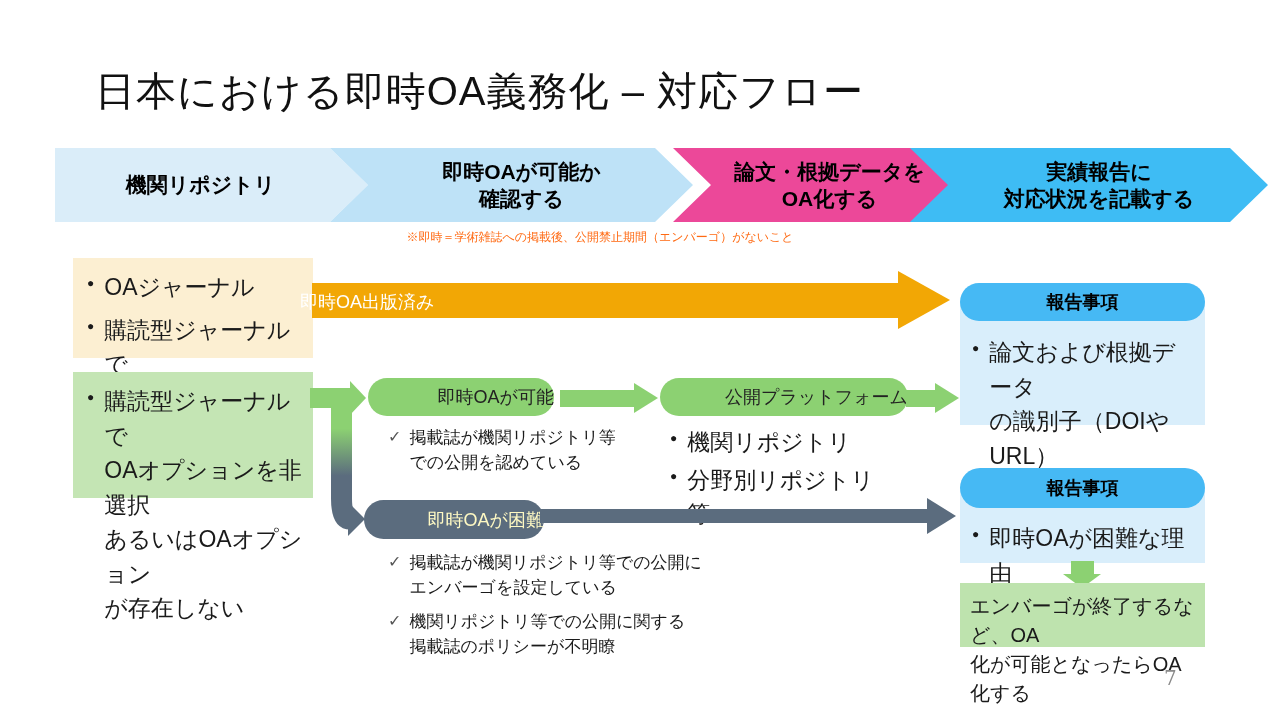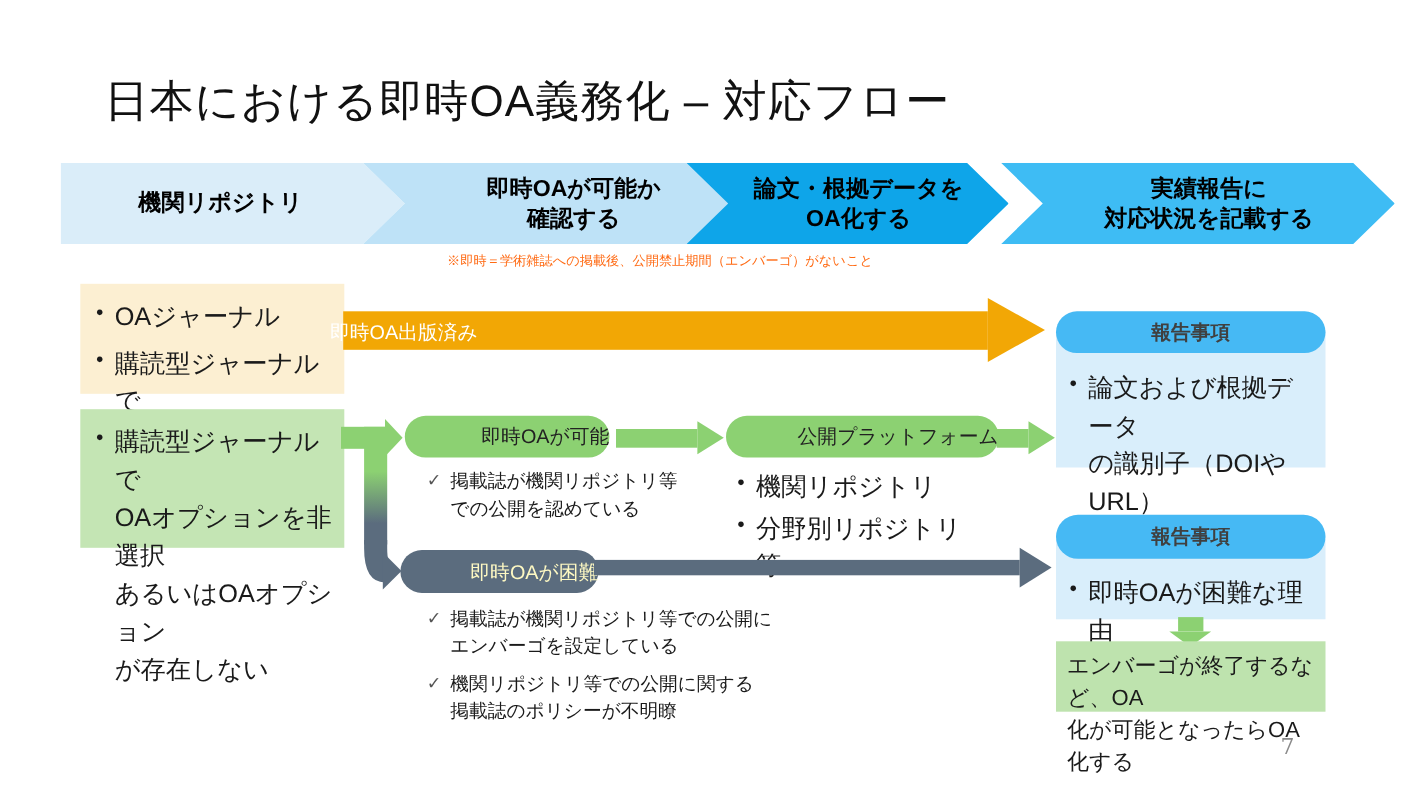--- a/index.html
+++ b/index.html
@@ -112,7 +112,7 @@
     <span class="chev-label prewrap chev-notch">即時OAが可能か
 確認する</span>
   </div>
-  <div class="abs chev" style="left:624px;width:293px;background:#0ea5e9;clip-path:polygon(0 0, calc(100% - 38px) 0, 100% 50%, calc(100% - 38px) 100%, 0 100%, 38px 50%);">
+  <div class="abs chev" style="left:673px;width:293px;background:#ec4899;clip-path:polygon(0 0, calc(100% - 38px) 0, 100% 50%, calc(100% - 38px) 100%, 0 100%, 38px 50%);">
     <span class="chev-label prewrap chev-notch">論文・根拠データを
 OA化する</span>
   </div>

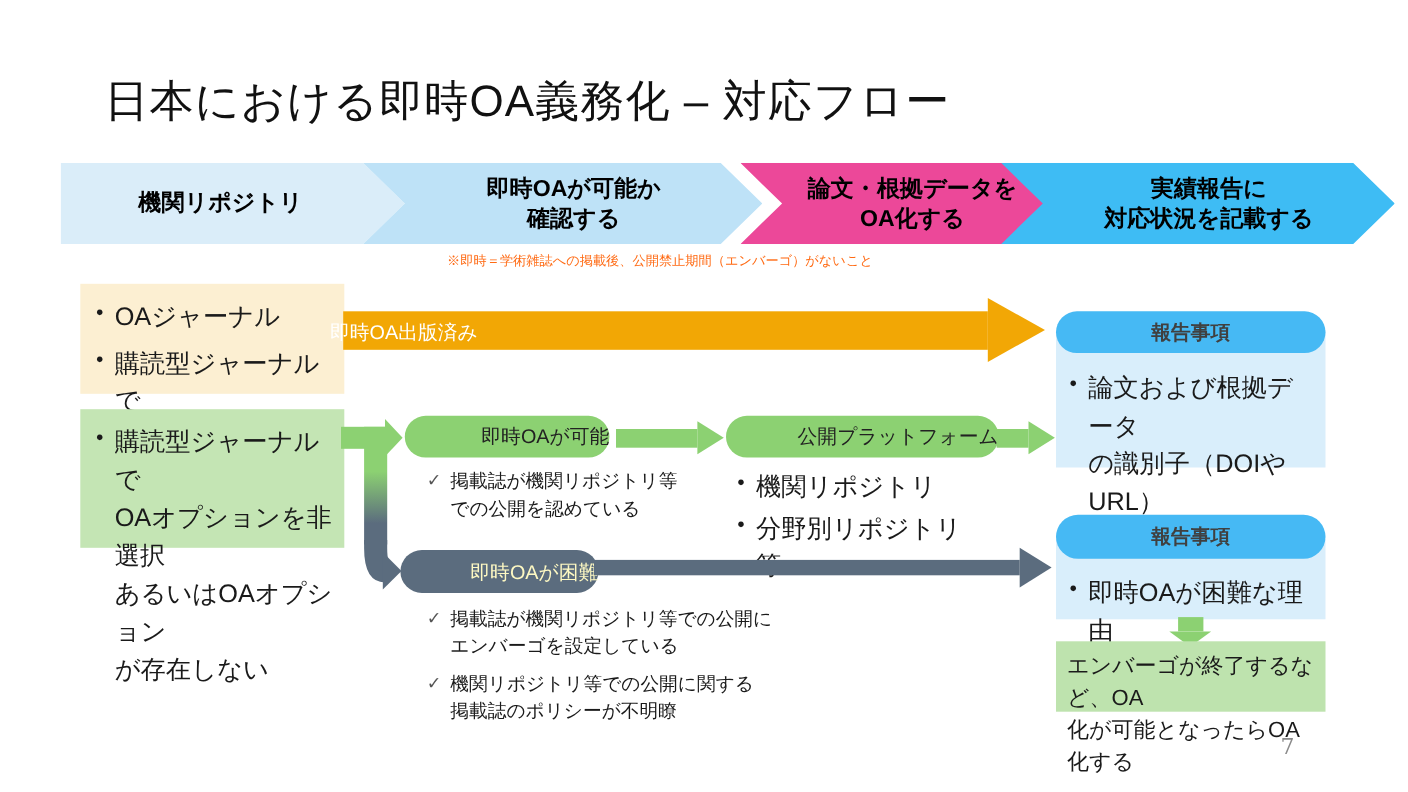--- a/index.html
+++ b/index.html
@@ -79,7 +79,7 @@
     position:absolute; left:0; top:0; width:245px; height:38px; border-radius:19px;
     background:#46B9F4; display:flex; align-items:center; justify-content:center;
   }
-  .report-pill span { font-size:18px; font-weight:bold; color:#404040; }
+  .report-pill span { font-size:18px; font-weight:bold; color:#000000; }
 
   .followup-box {
     left:960px; top:583px; width:245px; height:64px; background:#BEE3AE;

